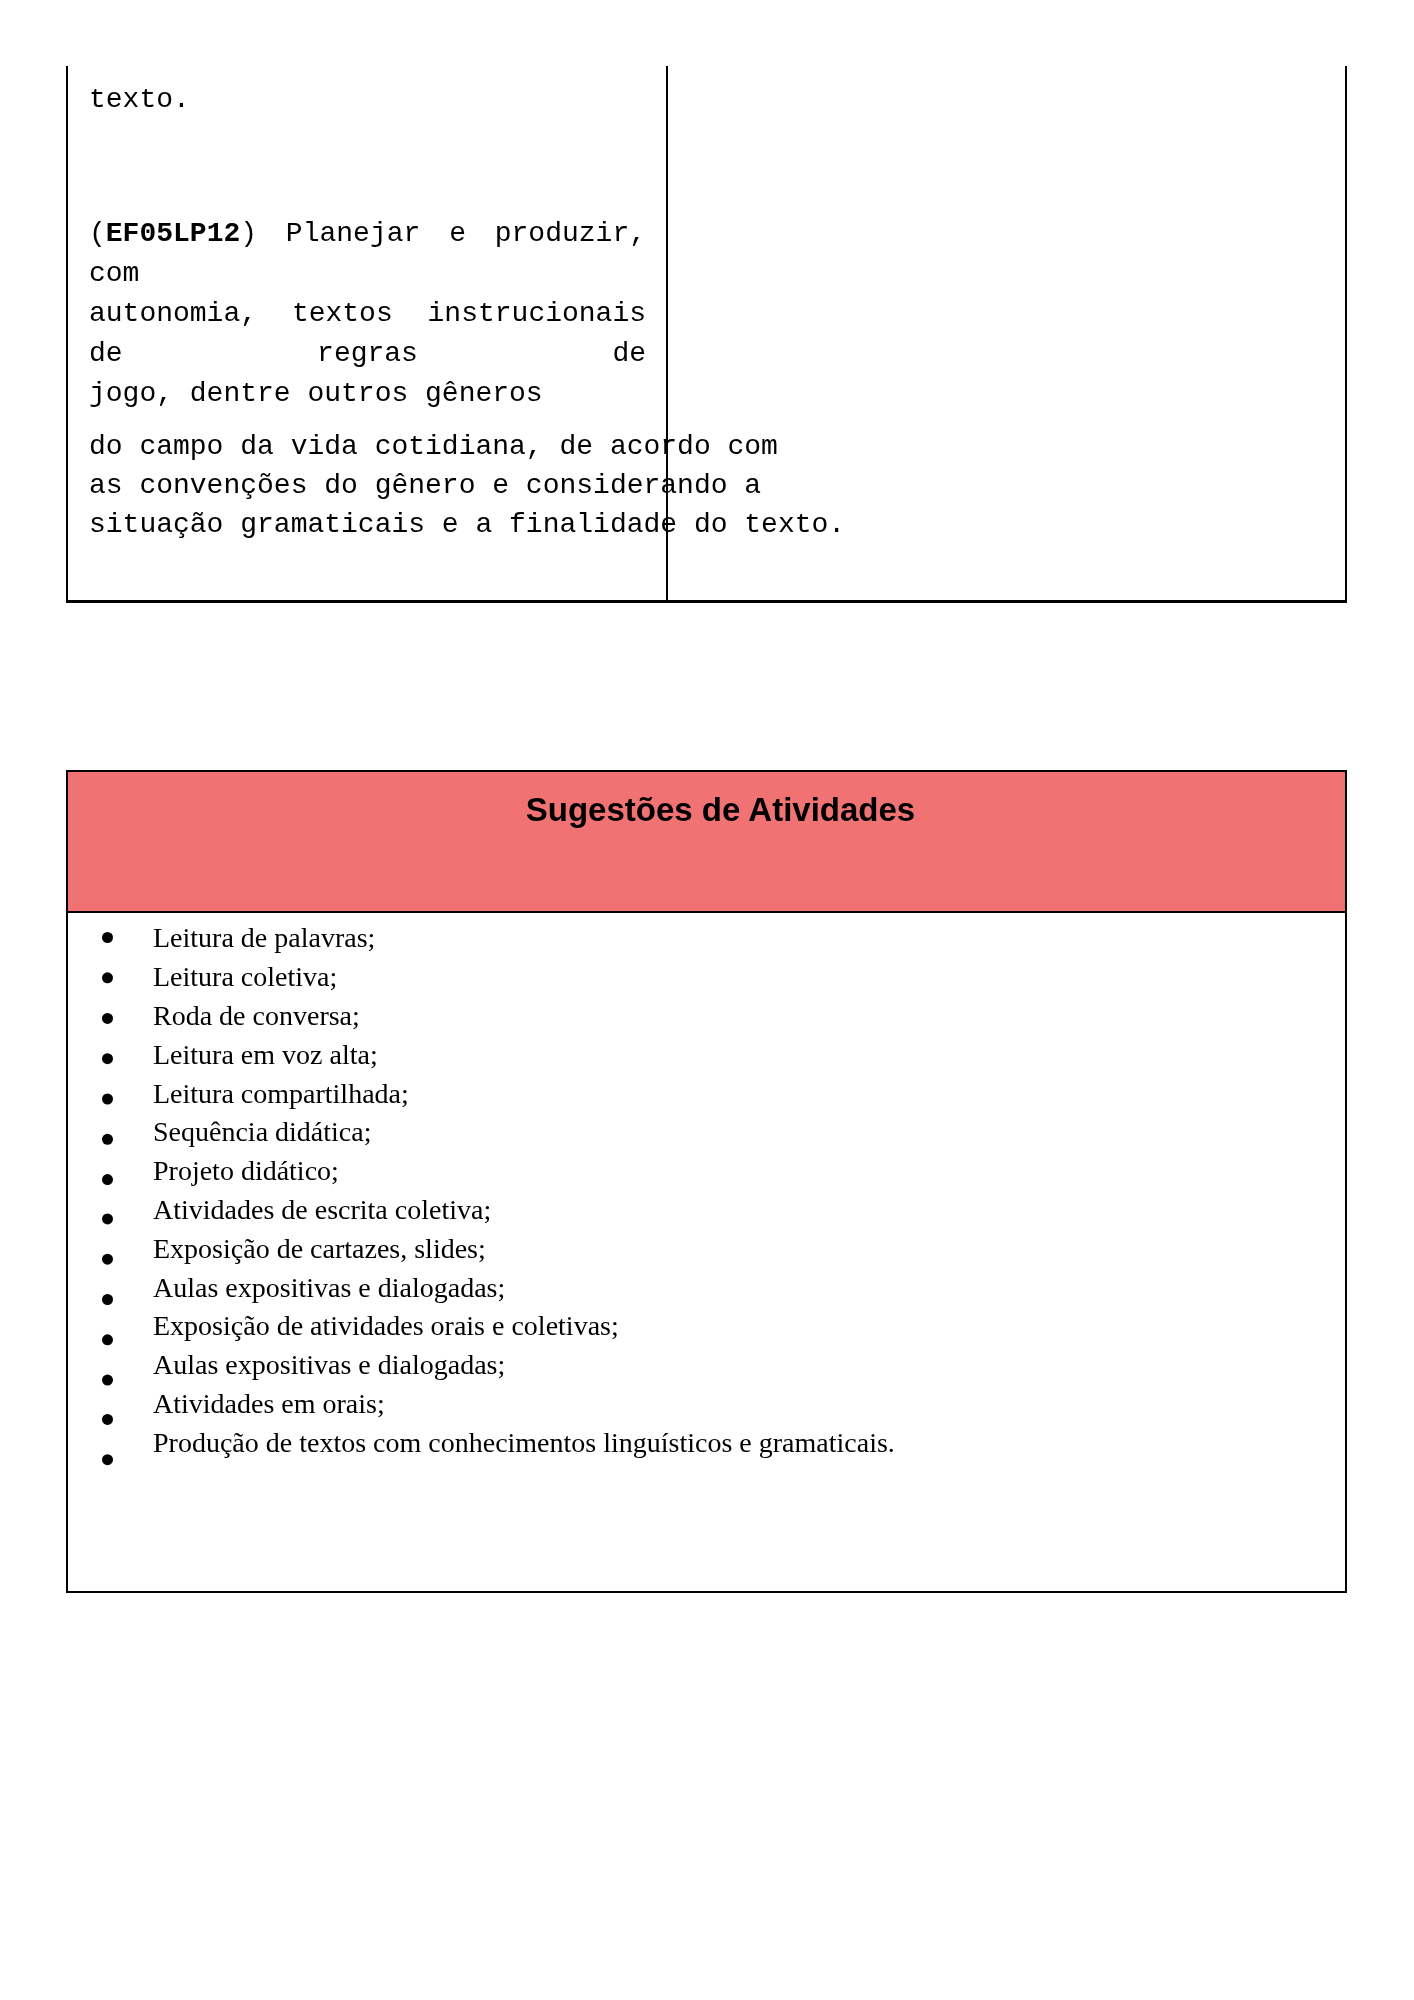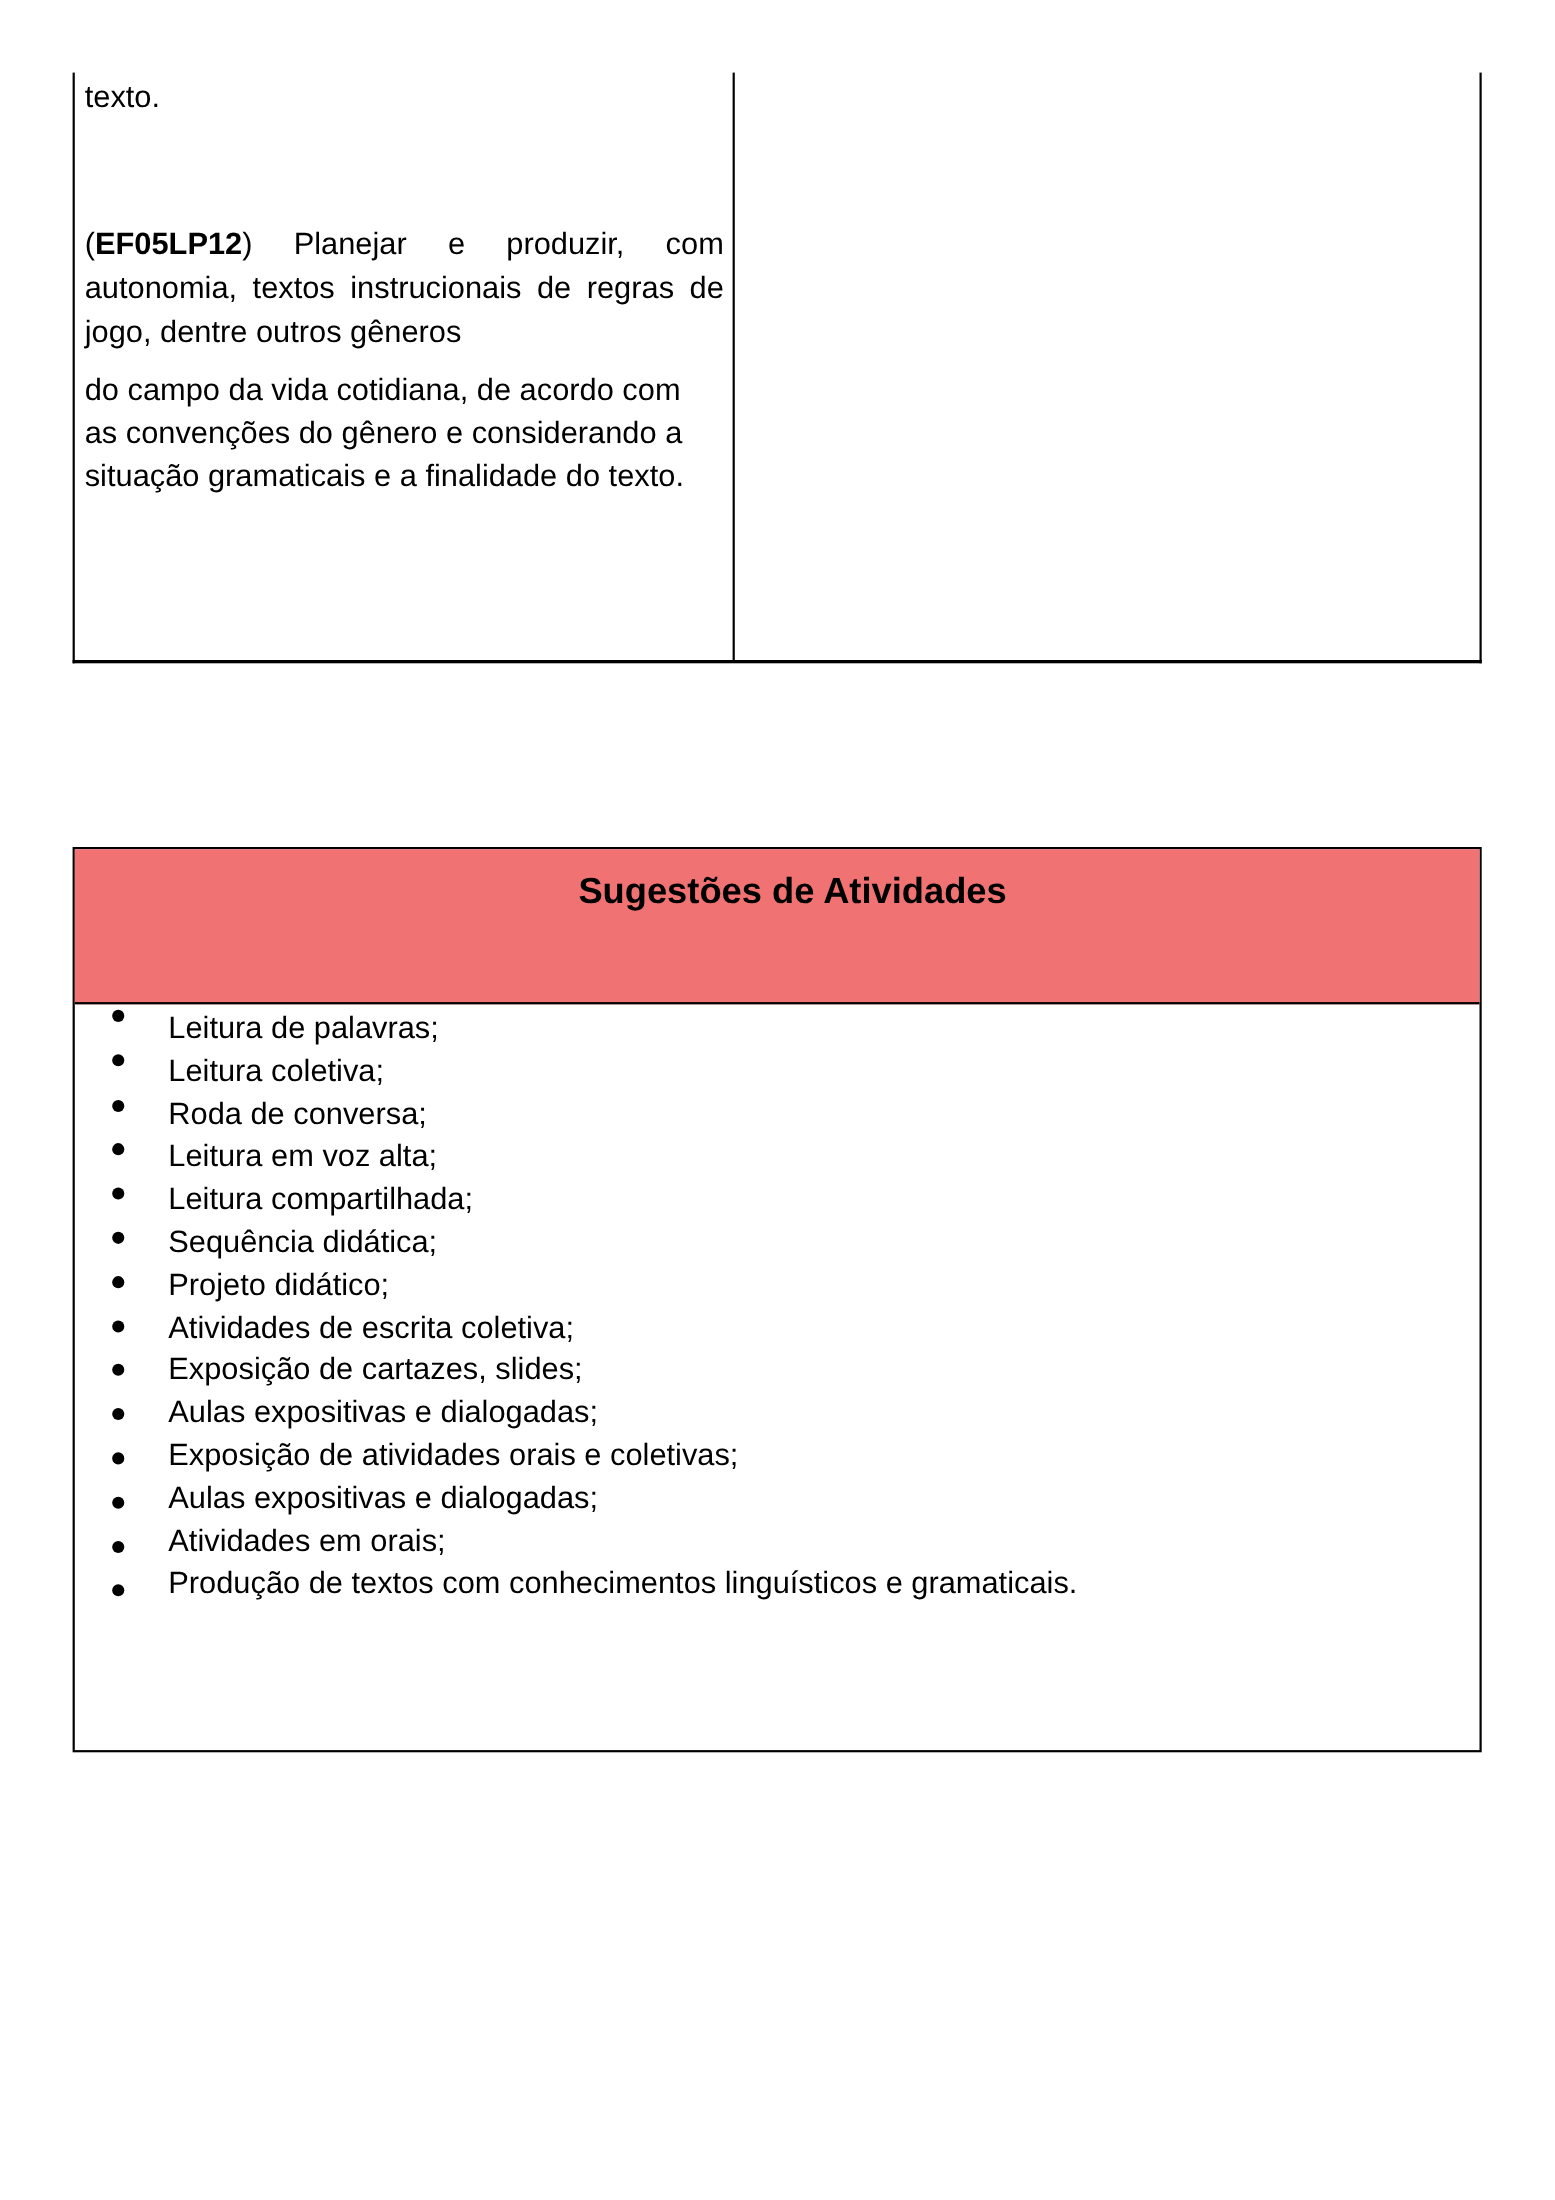--- a/index.html
+++ b/index.html
@@ -58,7 +58,7 @@
     right: 0;
     height: 100%;
   }
-  .para { margin: 0; }
+  .para { margin: 12px; font-family: Liberation Mono, monospace; }
   .tline { line-height: 39px; white-space: nowrap; }
   .para-ef05lp12 .tline { line-height: 40px; white-space: normal; }
   .tline.just {

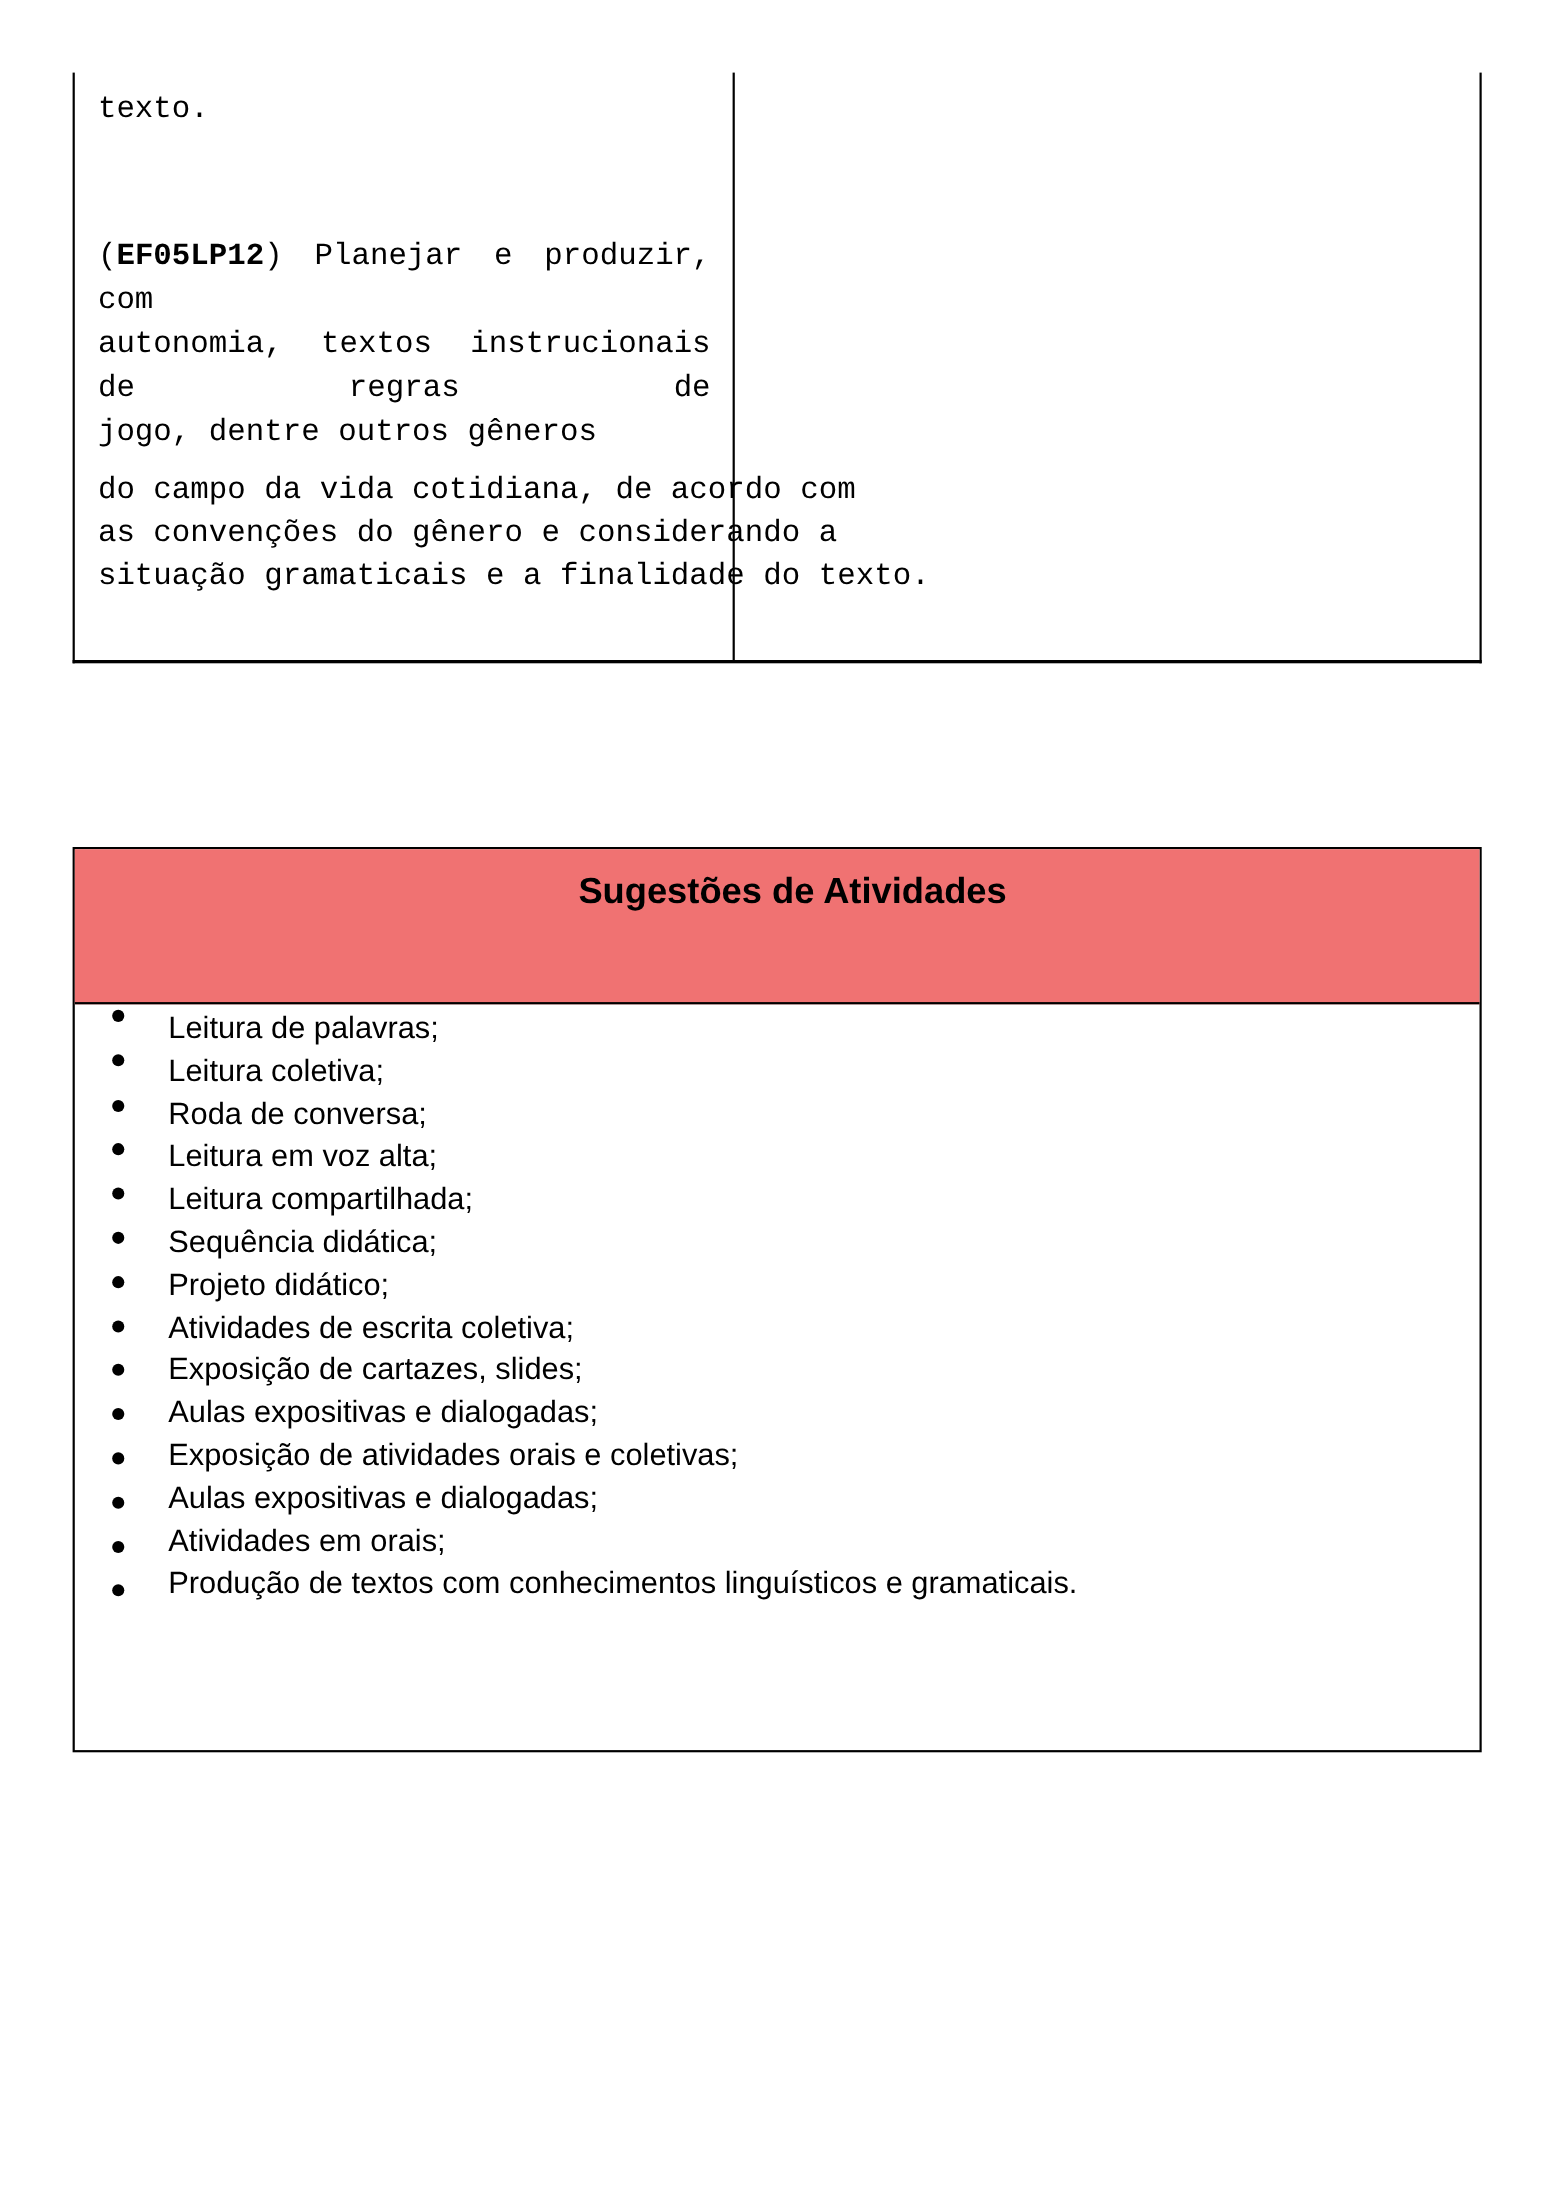--- a/index.html
+++ b/index.html
@@ -102,8 +102,10 @@
   }
   .t2-list li {
     display: flex;
+    align-items: center;
     height: 38.8px;
     font-size: 28px;
+    font-family: Liberation Serif, serif;
   }
   .bullet {
     flex: none;

